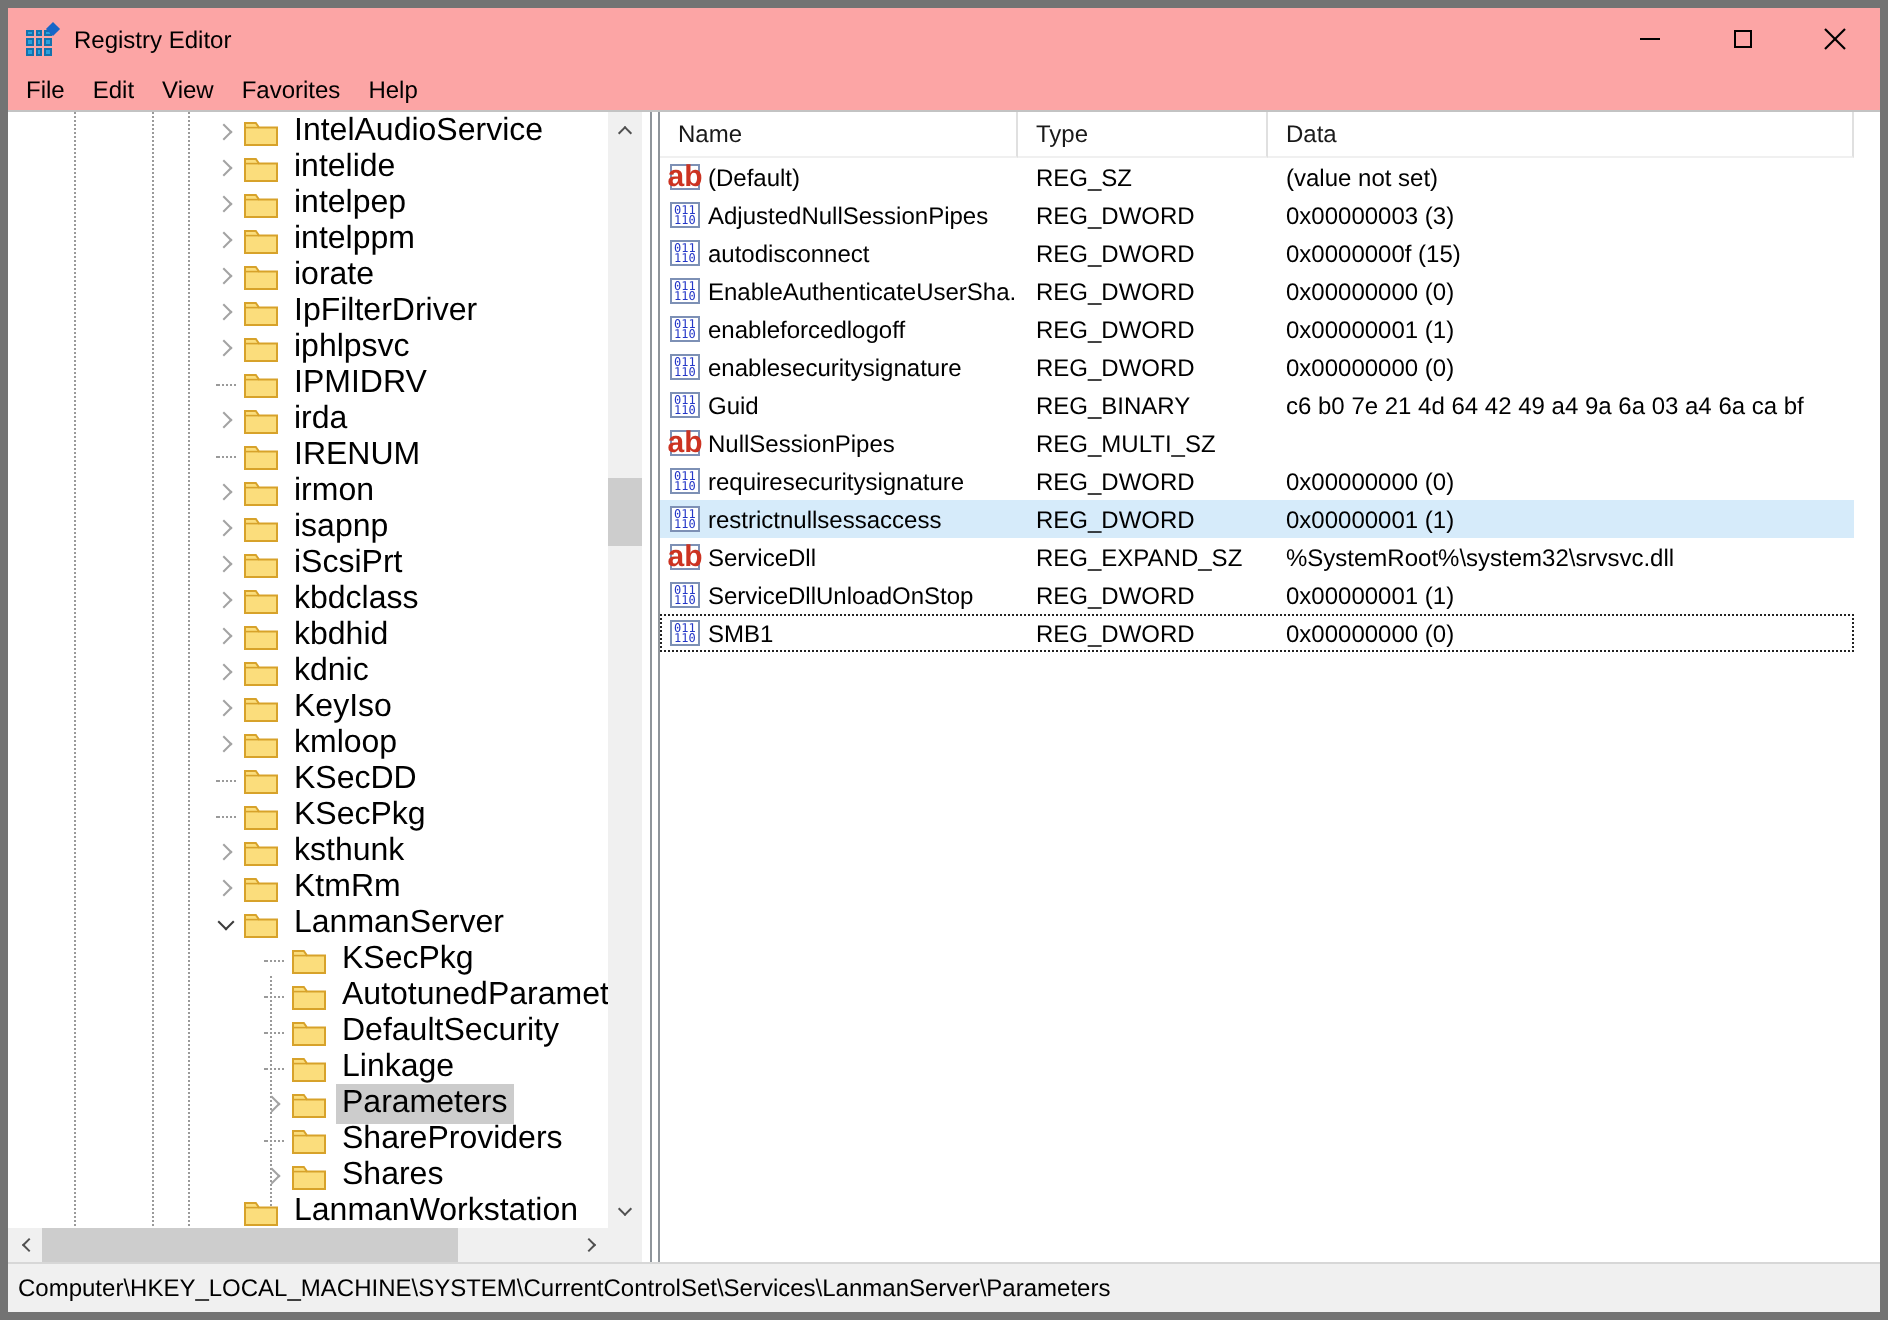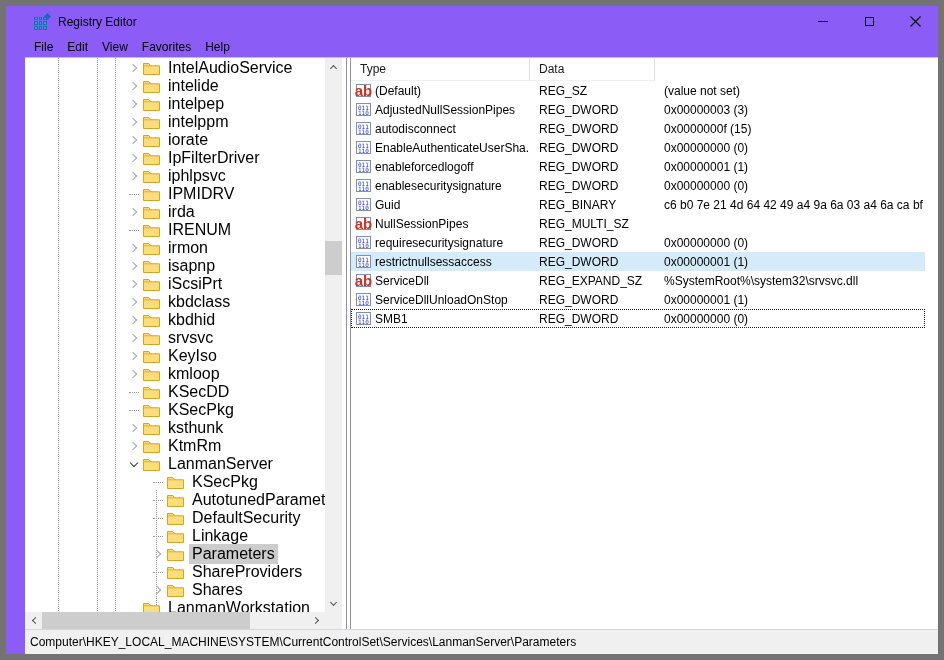--- a/index.html
+++ b/index.html
@@ -7,10 +7,10 @@
   body { font-family:"Liberation Sans", sans-serif; font-size:12px; color:#000; }
 
   .window {
-    width:944px; height:660px; background:#8b5cf6;
-    border:6px solid #737373;
+    width:944px; height:660px; background:#fca5a5;
+    border:4px solid #737373;
     display:flex; flex-direction:column;
-    position:relative; overflow:hidden;padding-left:19px;
+    position:relative; overflow:hidden;
   }
 
   

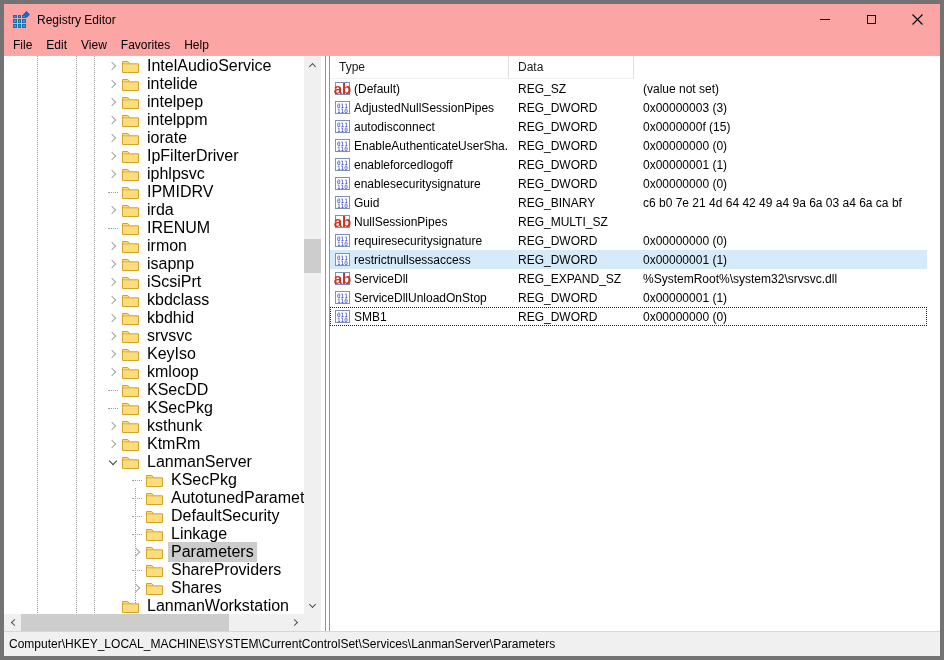--- a/index.html
+++ b/index.html
@@ -480,6 +480,7 @@
     <div class="right-pane">
       <div class="list">
         <div class="list-header">
+          <span class="hcell">Name</span>
           <span class="hcell">Type</span>
           <span class="hcell">Data</span>
         </div>

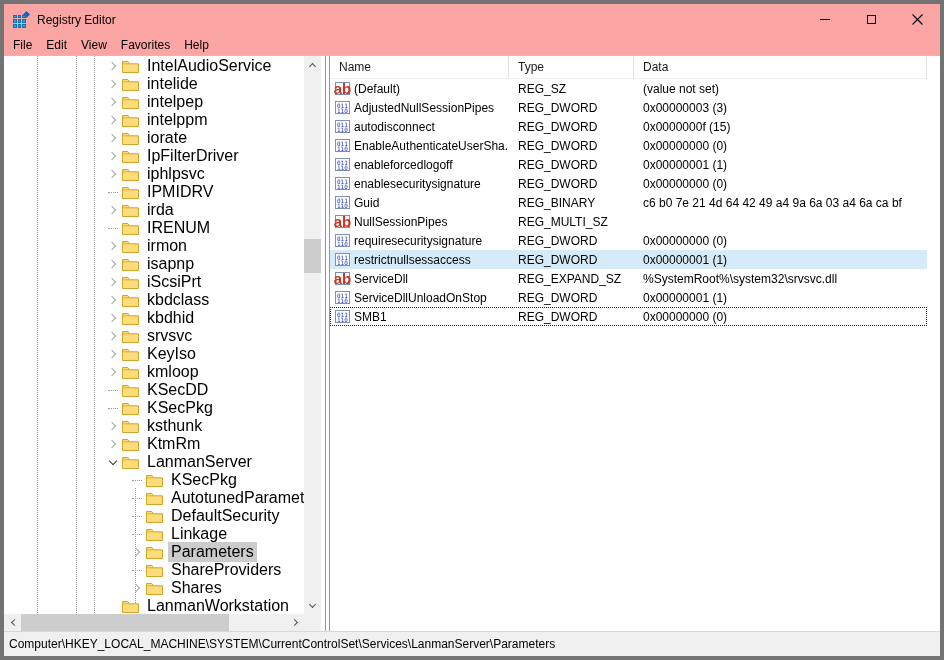--- a/index.html
+++ b/index.html
@@ -304,7 +304,7 @@
       <path d="M0.5 1.5 h5.4 l1.6 2.3 h9 v8.7 h-16 z" fill="#fbdd7c" stroke="#d7a22a" stroke-width="1"></path>
       <path d="M0.5 3.8 h6.9" stroke="#d7a22a" stroke-width="0.8" fill="none"></path>
     </svg>
-    <span class="tree-label">srvsvc</span>
+    <span class="tree-label">kdnic</span>
   </div>
             <div class="tree-row lvl0">
     <span class="arrow-box">

